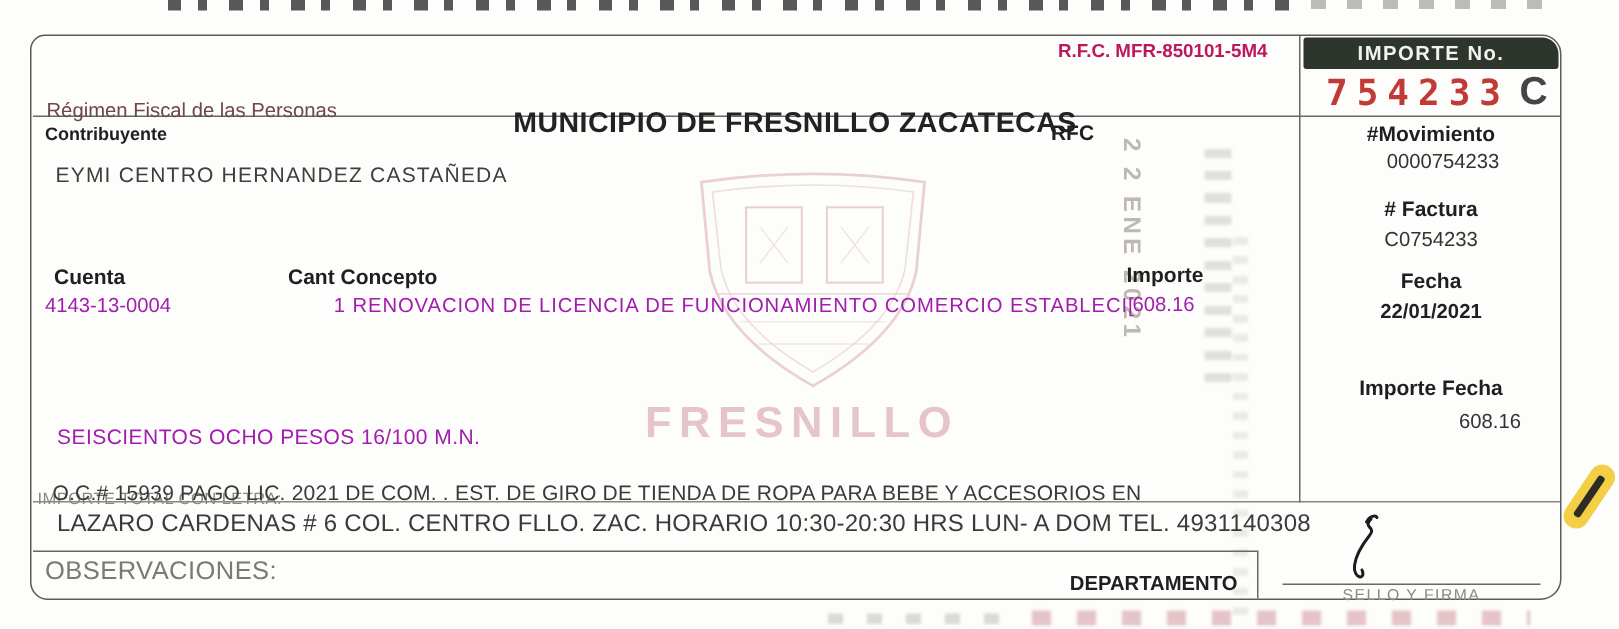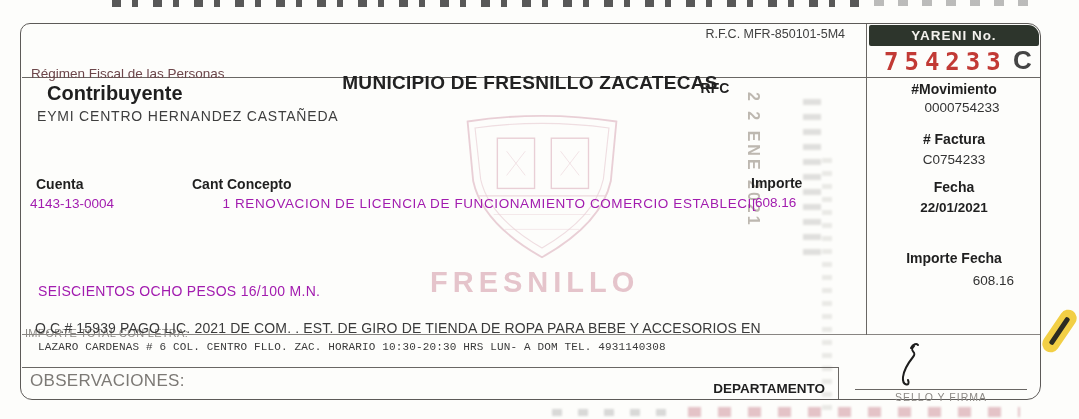--- a/index.html
+++ b/index.html
@@ -42,7 +42,7 @@
   .muni-addr { left:235px; top:55px; width:590px; text-align:center; font-size:13.8px;
     color:#3a3a3a; letter-spacing:.2px; }
   .issuer-rfc { left:600px; top:27px; width:245px; text-align:right; font-size:12.5px;
-    font-weight:normal; color:#404040; }
+    font-weight:bold; color:#be185d; }
 
   
   .recibo-box { position:absolute; left:869px; top:25px; width:170px; height:21px;

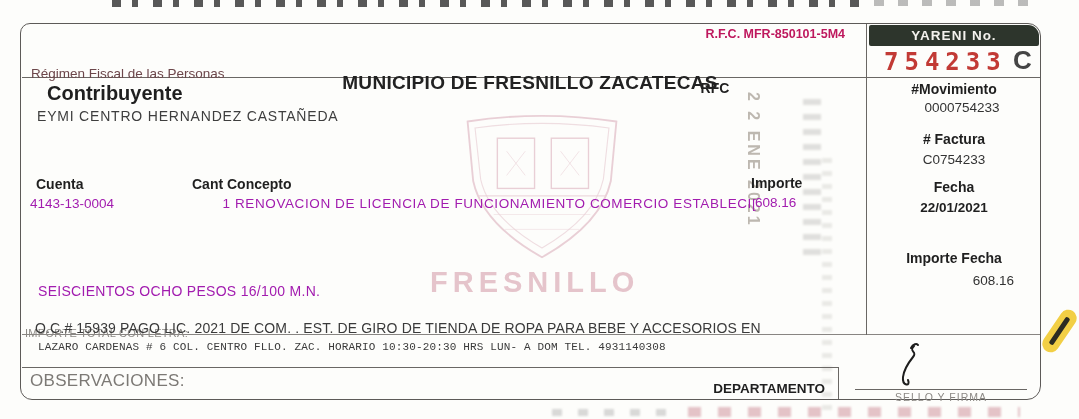--- a/index.html
+++ b/index.html
@@ -144,7 +144,7 @@
   <div class="t issuer-rfc">R.F.C. MFR-850101-5M4</div>
 
   <div class="recibo-box">
-    <span>YARENI No.</span>
+    <span>IMPORTE No.</span>
   </div>
   <div class="t recibo-num">754233</div>
   <div class="t recibo-series">C</div>

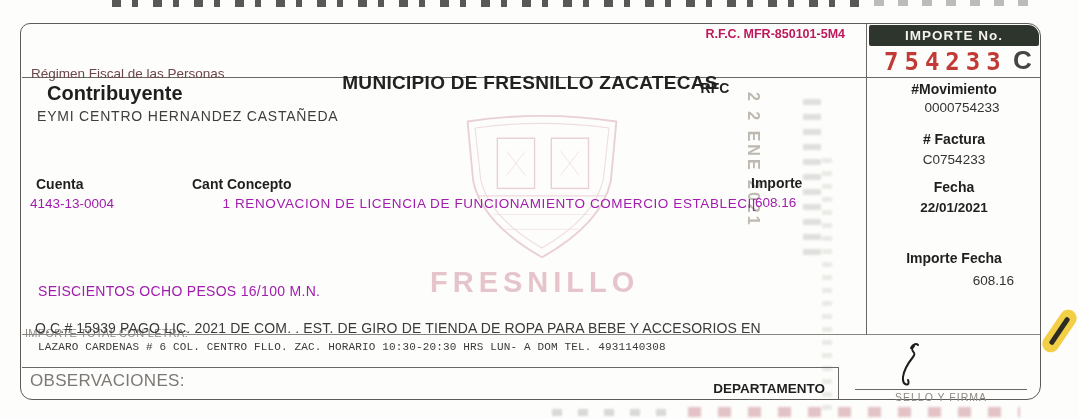--- a/index.html
+++ b/index.html
@@ -57,7 +57,7 @@
   .pv { font-size:13.5px; color:#333; }
 
   
-  .lbl-contrib { left:47px; top:82px; font-size:20px; }
+  .lbl-contrib { left:30px; top:82px; font-size:12px; }
   .lbl-rfc-col { left:660px; top:80px; width:110px; text-align:center; font-size:14px; }
   .contrib-name { left:37px; top:108px; font-size:14px; letter-spacing:.8px; color:#3e3e3e; }
 

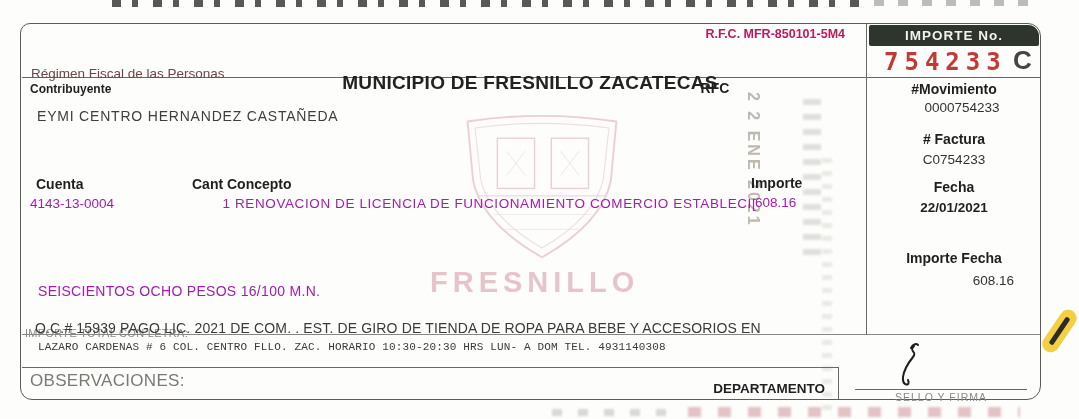--- a/index.html
+++ b/index.html
@@ -74,7 +74,7 @@
 
   .letra-lbl { left:25px; top:327px; font-size:11px; color:#8b8884; letter-spacing:.3px; z-index:1; }
   .oc1 { left:35px; top:320px; font-size:14px; letter-spacing:.15px; z-index:2; color:#3a3a3a; }
-  .oc2 { left:38px; top:341px; font-size:11px; letter-spacing:.15px; z-index:2; color:#3a3a3a;font-family:Liberation Mono, monospace; }
+  .oc2 { left:38px; top:341px; font-size:16px; letter-spacing:.15px; z-index:2; color:#3a3a3a; }
 
   
   .obs-lbl { left:30px; top:371px; font-size:17px; color:#7c7975; letter-spacing:.3px; }

